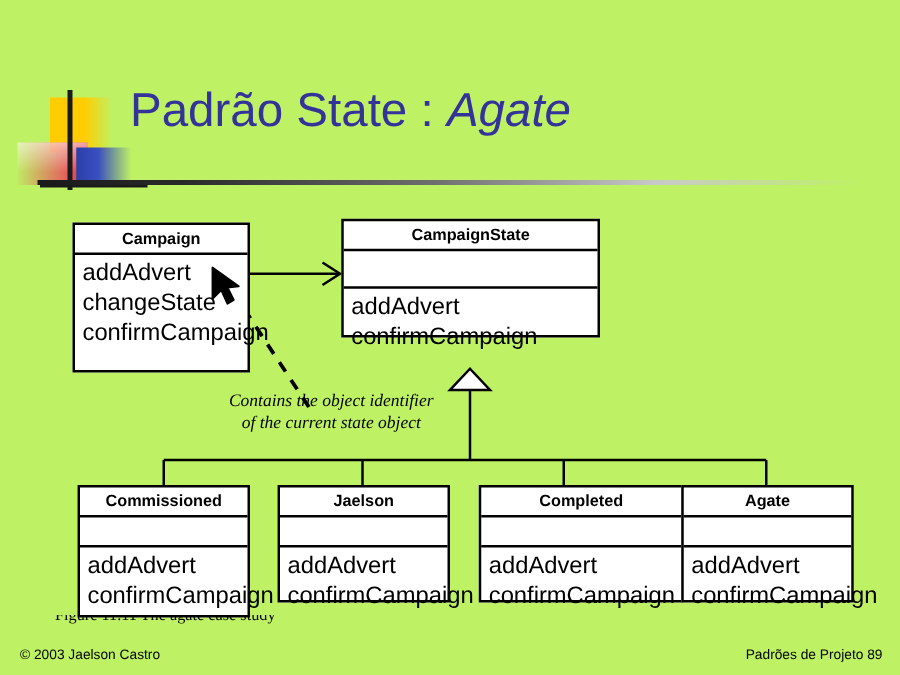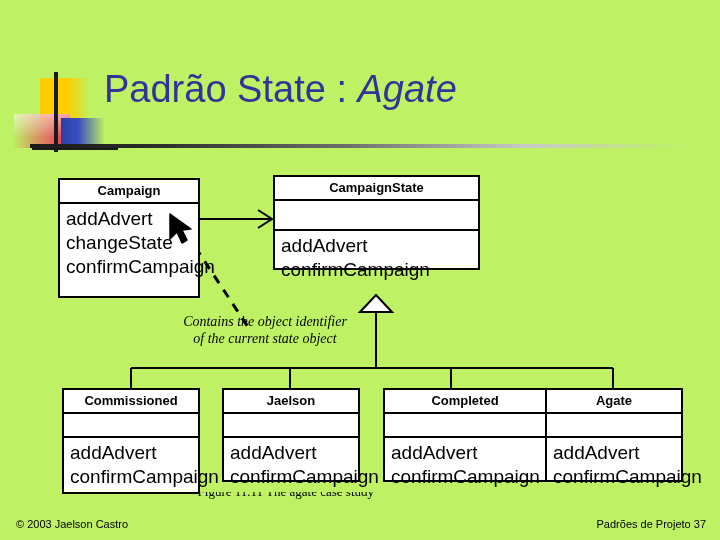--- a/index.html
+++ b/index.html
@@ -151,7 +151,7 @@
     color: #000;
     white-space: nowrap;
   }
-  .caption-clip span { display: block; margin-top: -8px; text-align: right; }
+  .caption-clip span { display: block; margin-top: -8px; }
 
   
   .footer-left {

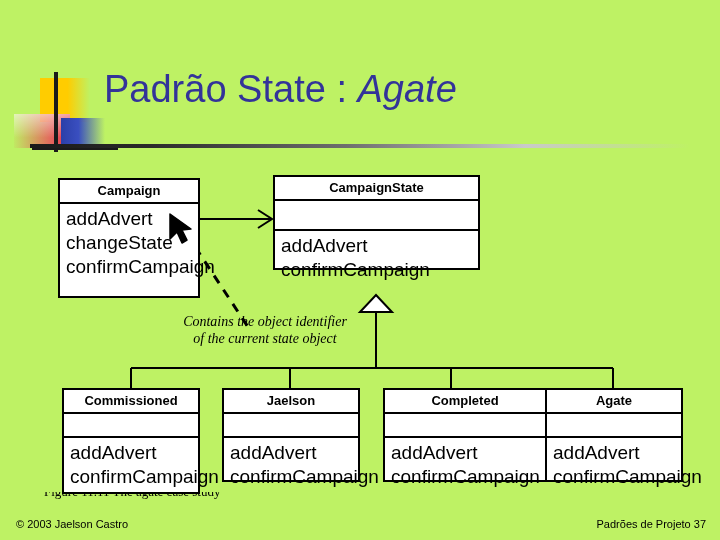--- a/index.html
+++ b/index.html
@@ -277,7 +277,7 @@
   </div>
 
   <div class="footer-left">© 2003 Jaelson Castro</div>
-  <div class="footer-right">Padrões de Projeto 37</div>
+  <div class="footer-right">Padrões de Projeto 89</div>
 
 </div>
 

